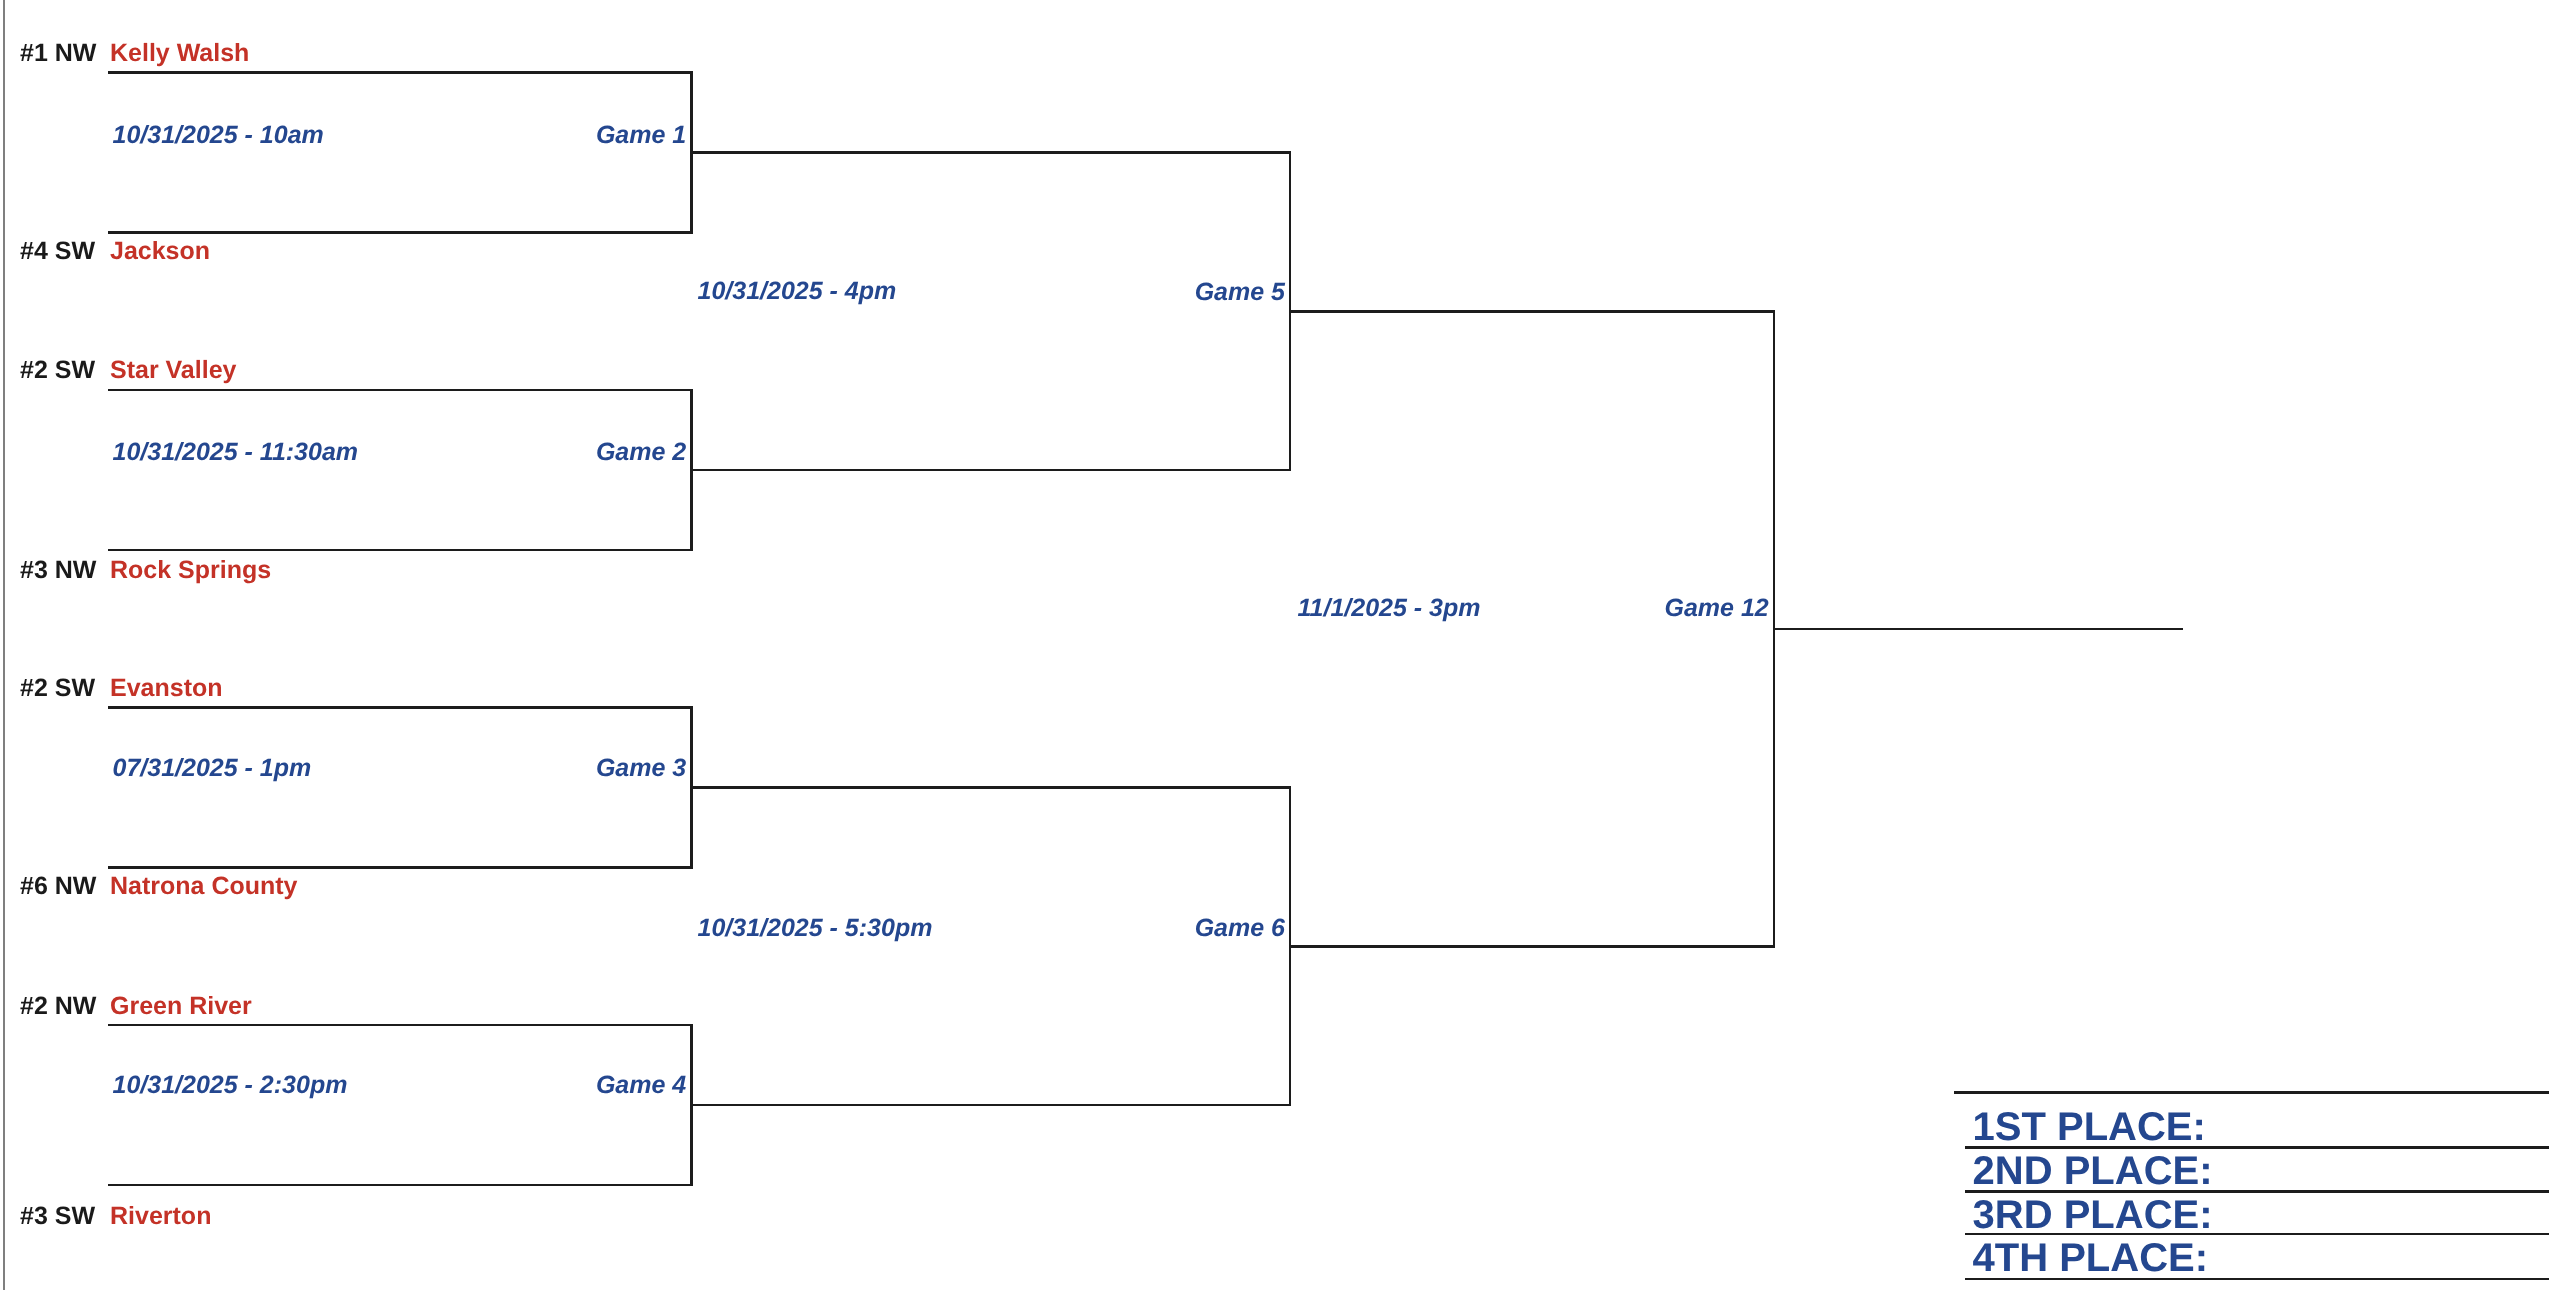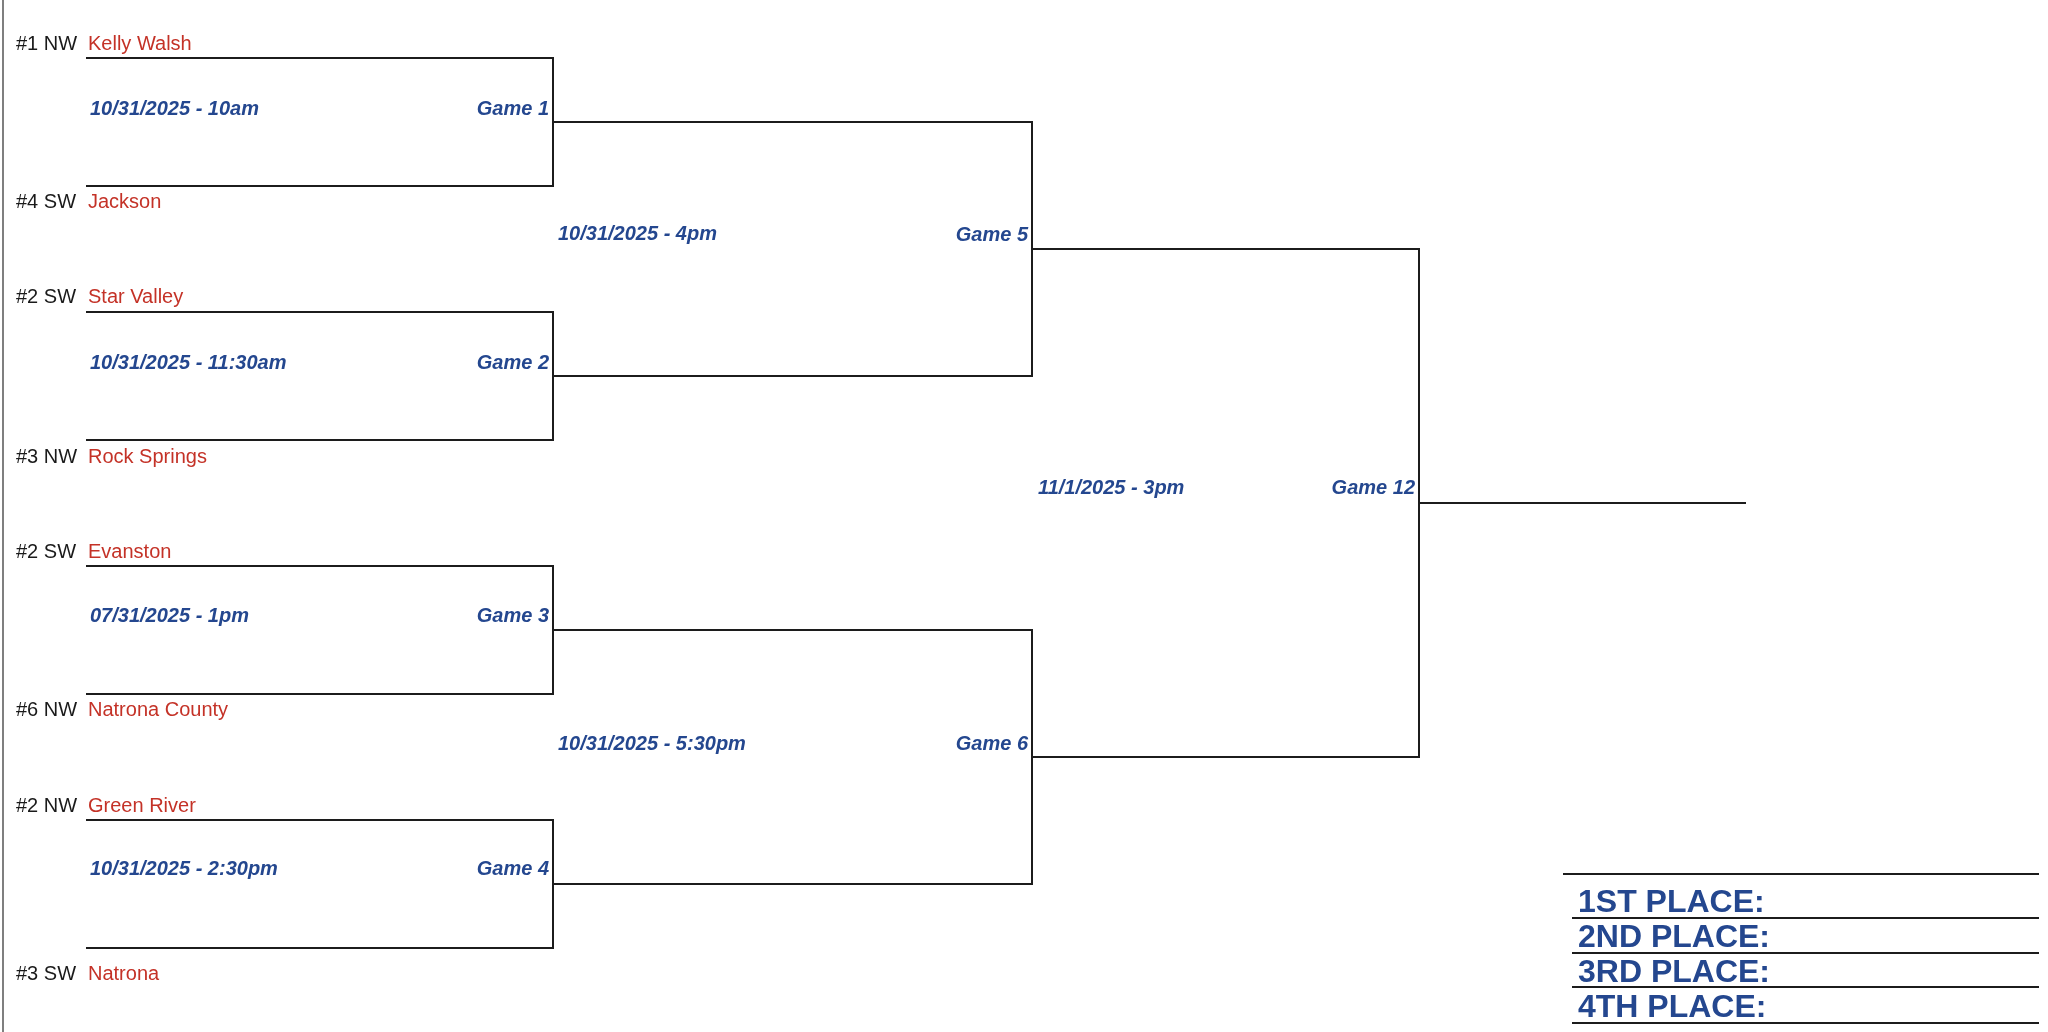--- a/index.html
+++ b/index.html
@@ -12,7 +12,7 @@
   }
   #lines{position:absolute; left:0; top:0; color:var(--line);}
   .lbl{position:absolute; font-size:20px; line-height:26px; white-space:nowrap;}
-  .seed{color:var(--seed); font-weight:400;text-align:right;}
+  .seed{color:var(--seed); font-weight:700;text-align:right;}
   .team{color:var(--red); font-weight:400;text-align:center;}
   .info{color:var(--blue); font-weight:700;font-style:italic;}
   .game{text-align:center;}

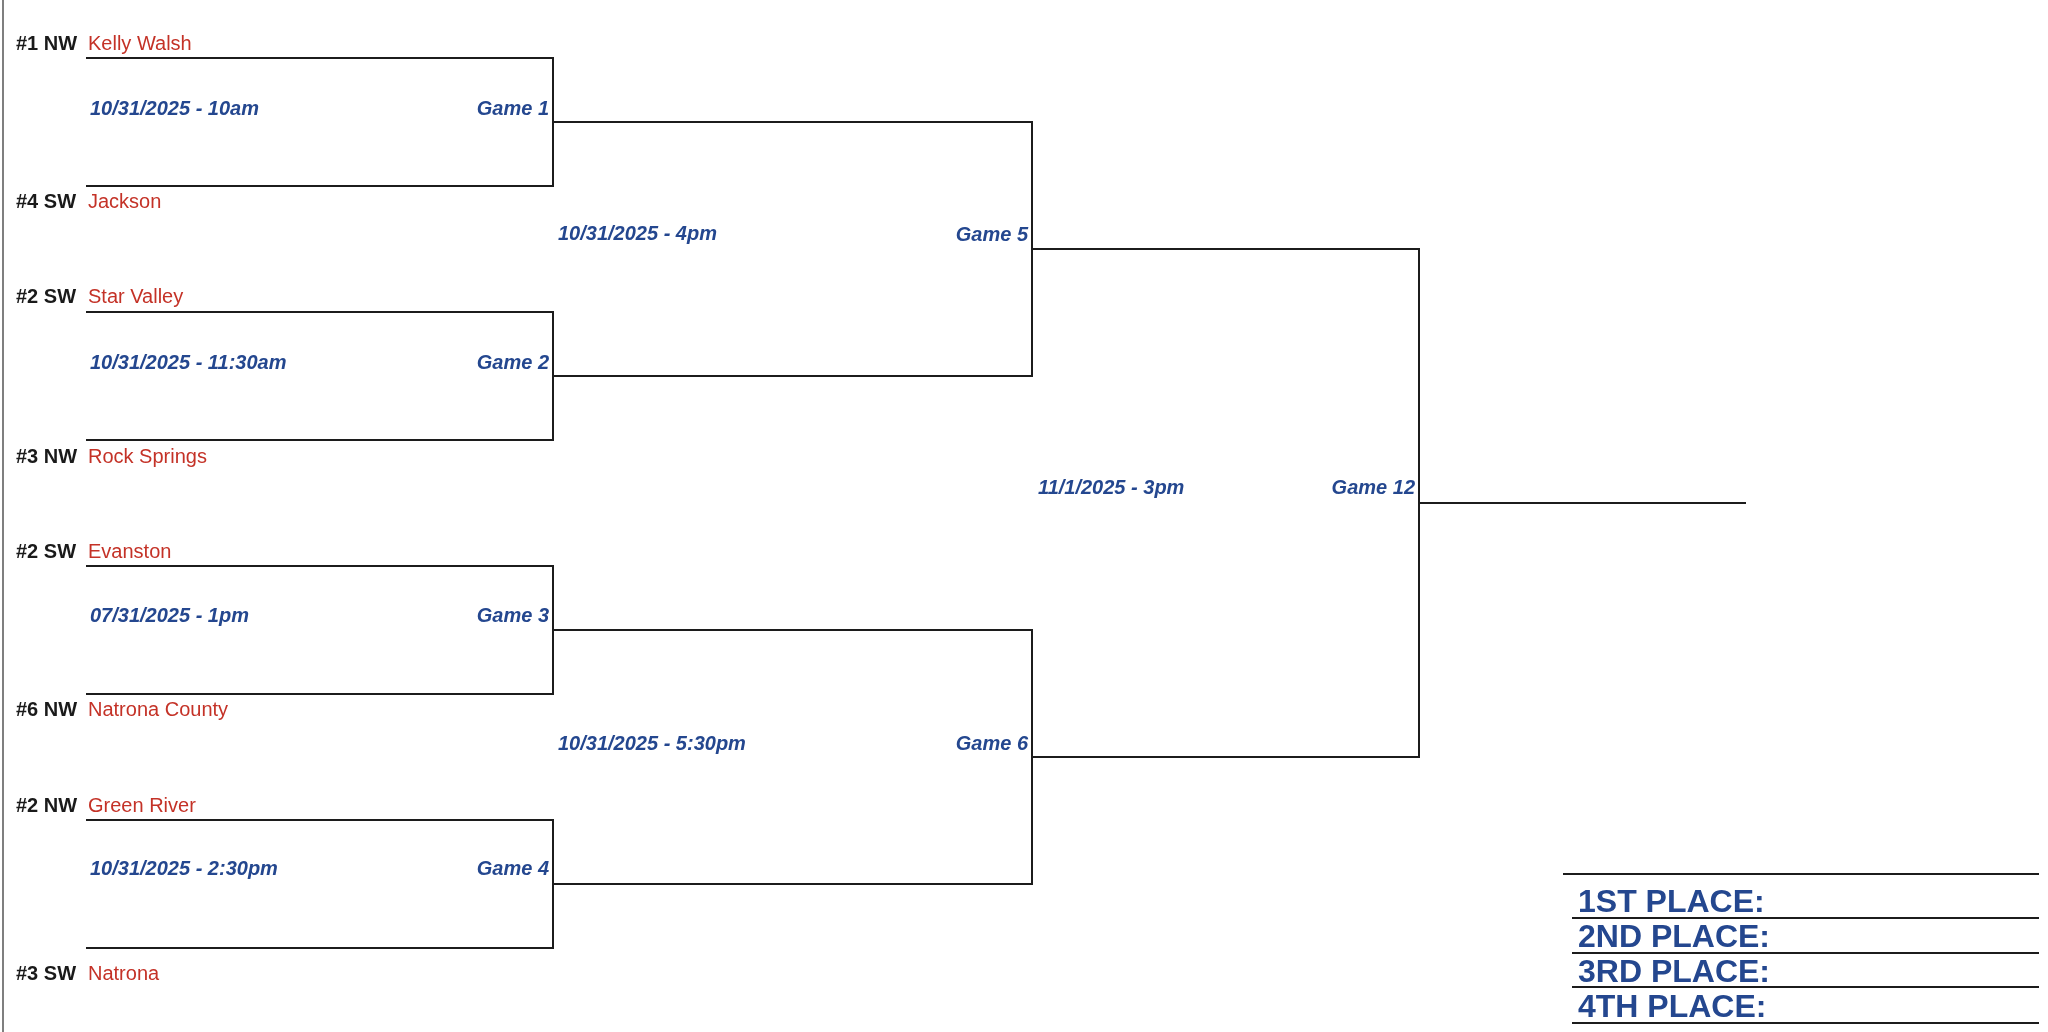--- a/index.html
+++ b/index.html
@@ -13,7 +13,7 @@
   #lines{position:absolute; left:0; top:0; color:var(--line);}
   .lbl{position:absolute; font-size:20px; line-height:26px; white-space:nowrap;}
   .seed{color:var(--seed); font-weight:700;text-align:right;}
-  .team{color:var(--red); font-weight:400;text-align:center;}
+  .team{color:var(--red); font-weight:700;text-align:center;}
   .info{color:var(--blue); font-weight:700;font-style:italic;}
   .game{text-align:center;}
   .place{position:absolute; font-size:32px; line-height:30px; font-weight:700; color:var(--blue); white-space:nowrap;}

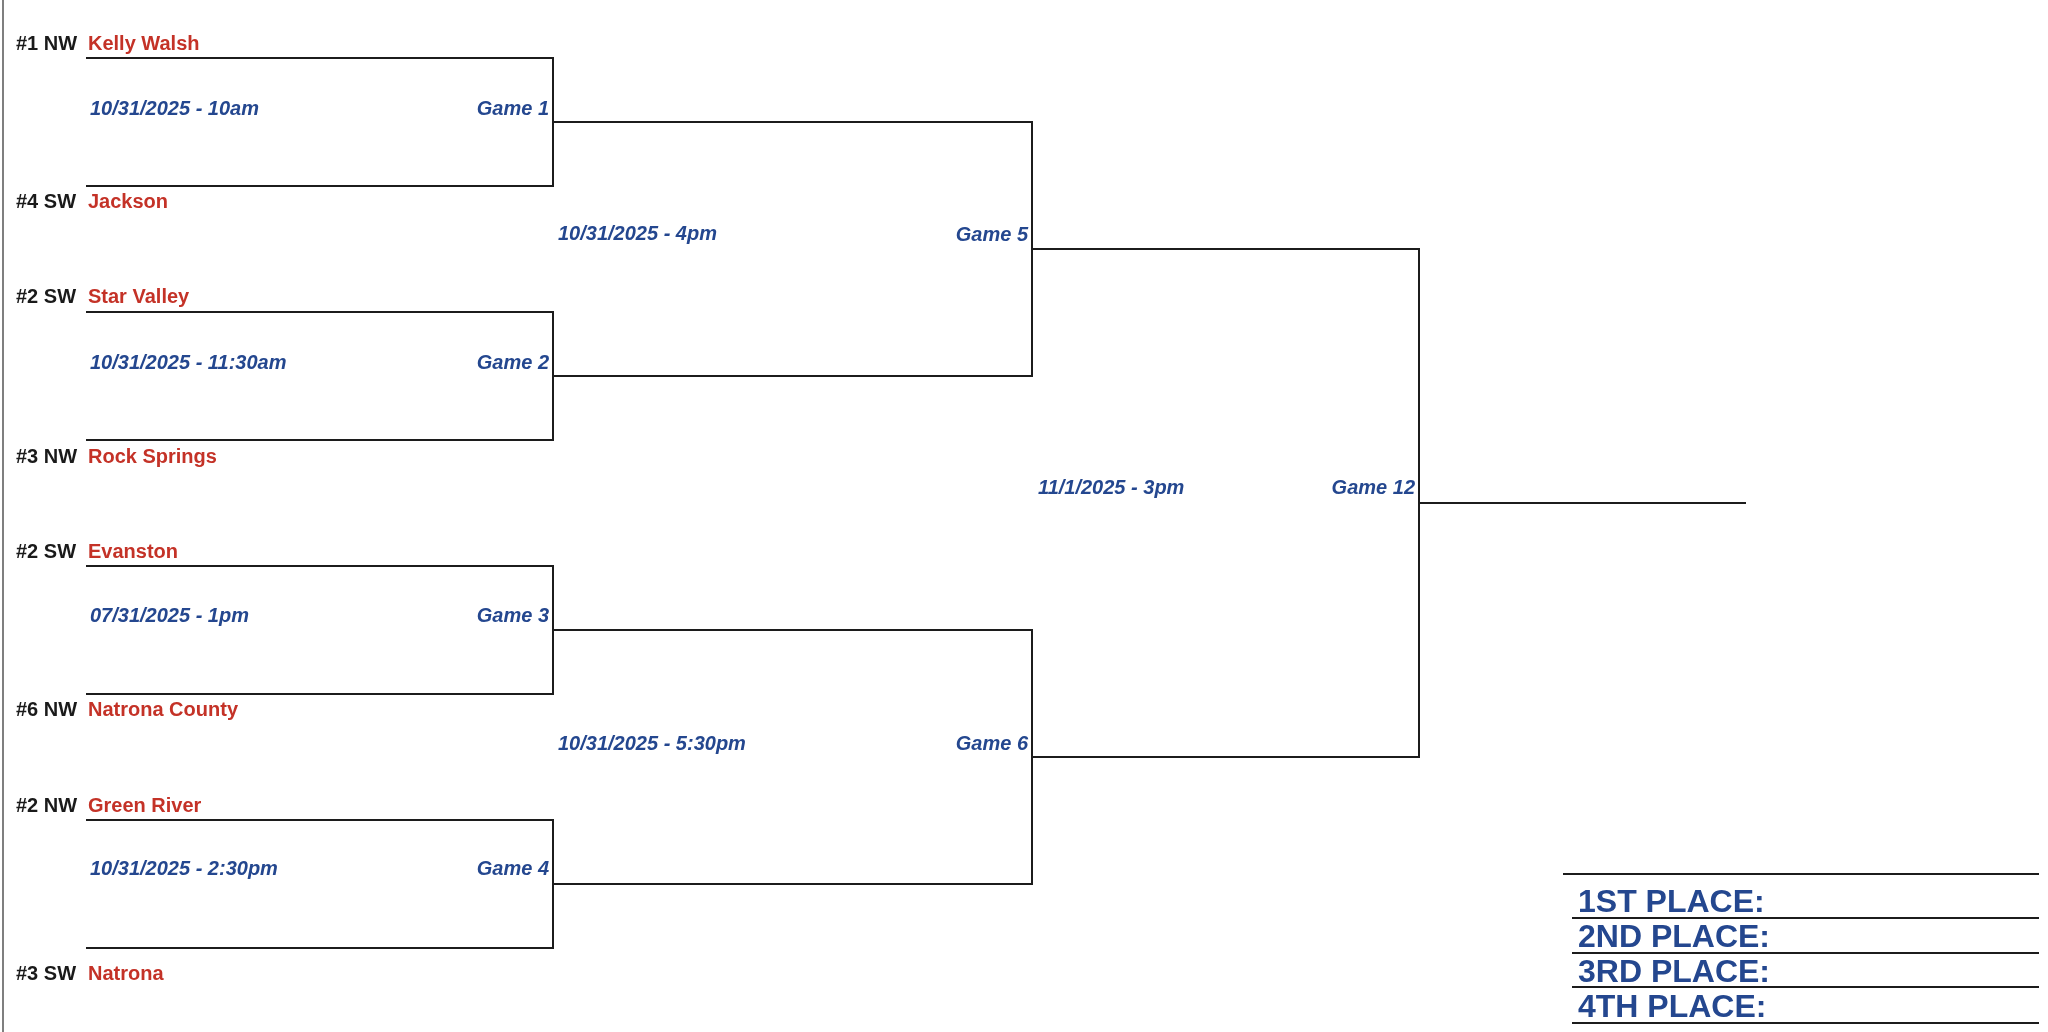--- a/index.html
+++ b/index.html
@@ -84,7 +84,7 @@
   <div class="lbl seed" style="left:16px;top:792px">#2 NW</div>
   <div class="lbl team" style="left:88px;top:792px">Green River</div>
   <div class="lbl seed" style="left:16px;top:960px">#3 SW</div>
-  <div class="lbl team" style="left:88px;top:960px">Natrona</div>
+  <div class="lbl team" style="left:88px;top:960px">Riverton</div>
 
   <div class="lbl info" style="left:90px;top:95px">10/31/2025 - 10am</div>
   <div class="lbl info" style="left:90px;top:349px">10/31/2025 - 11:30am</div>

